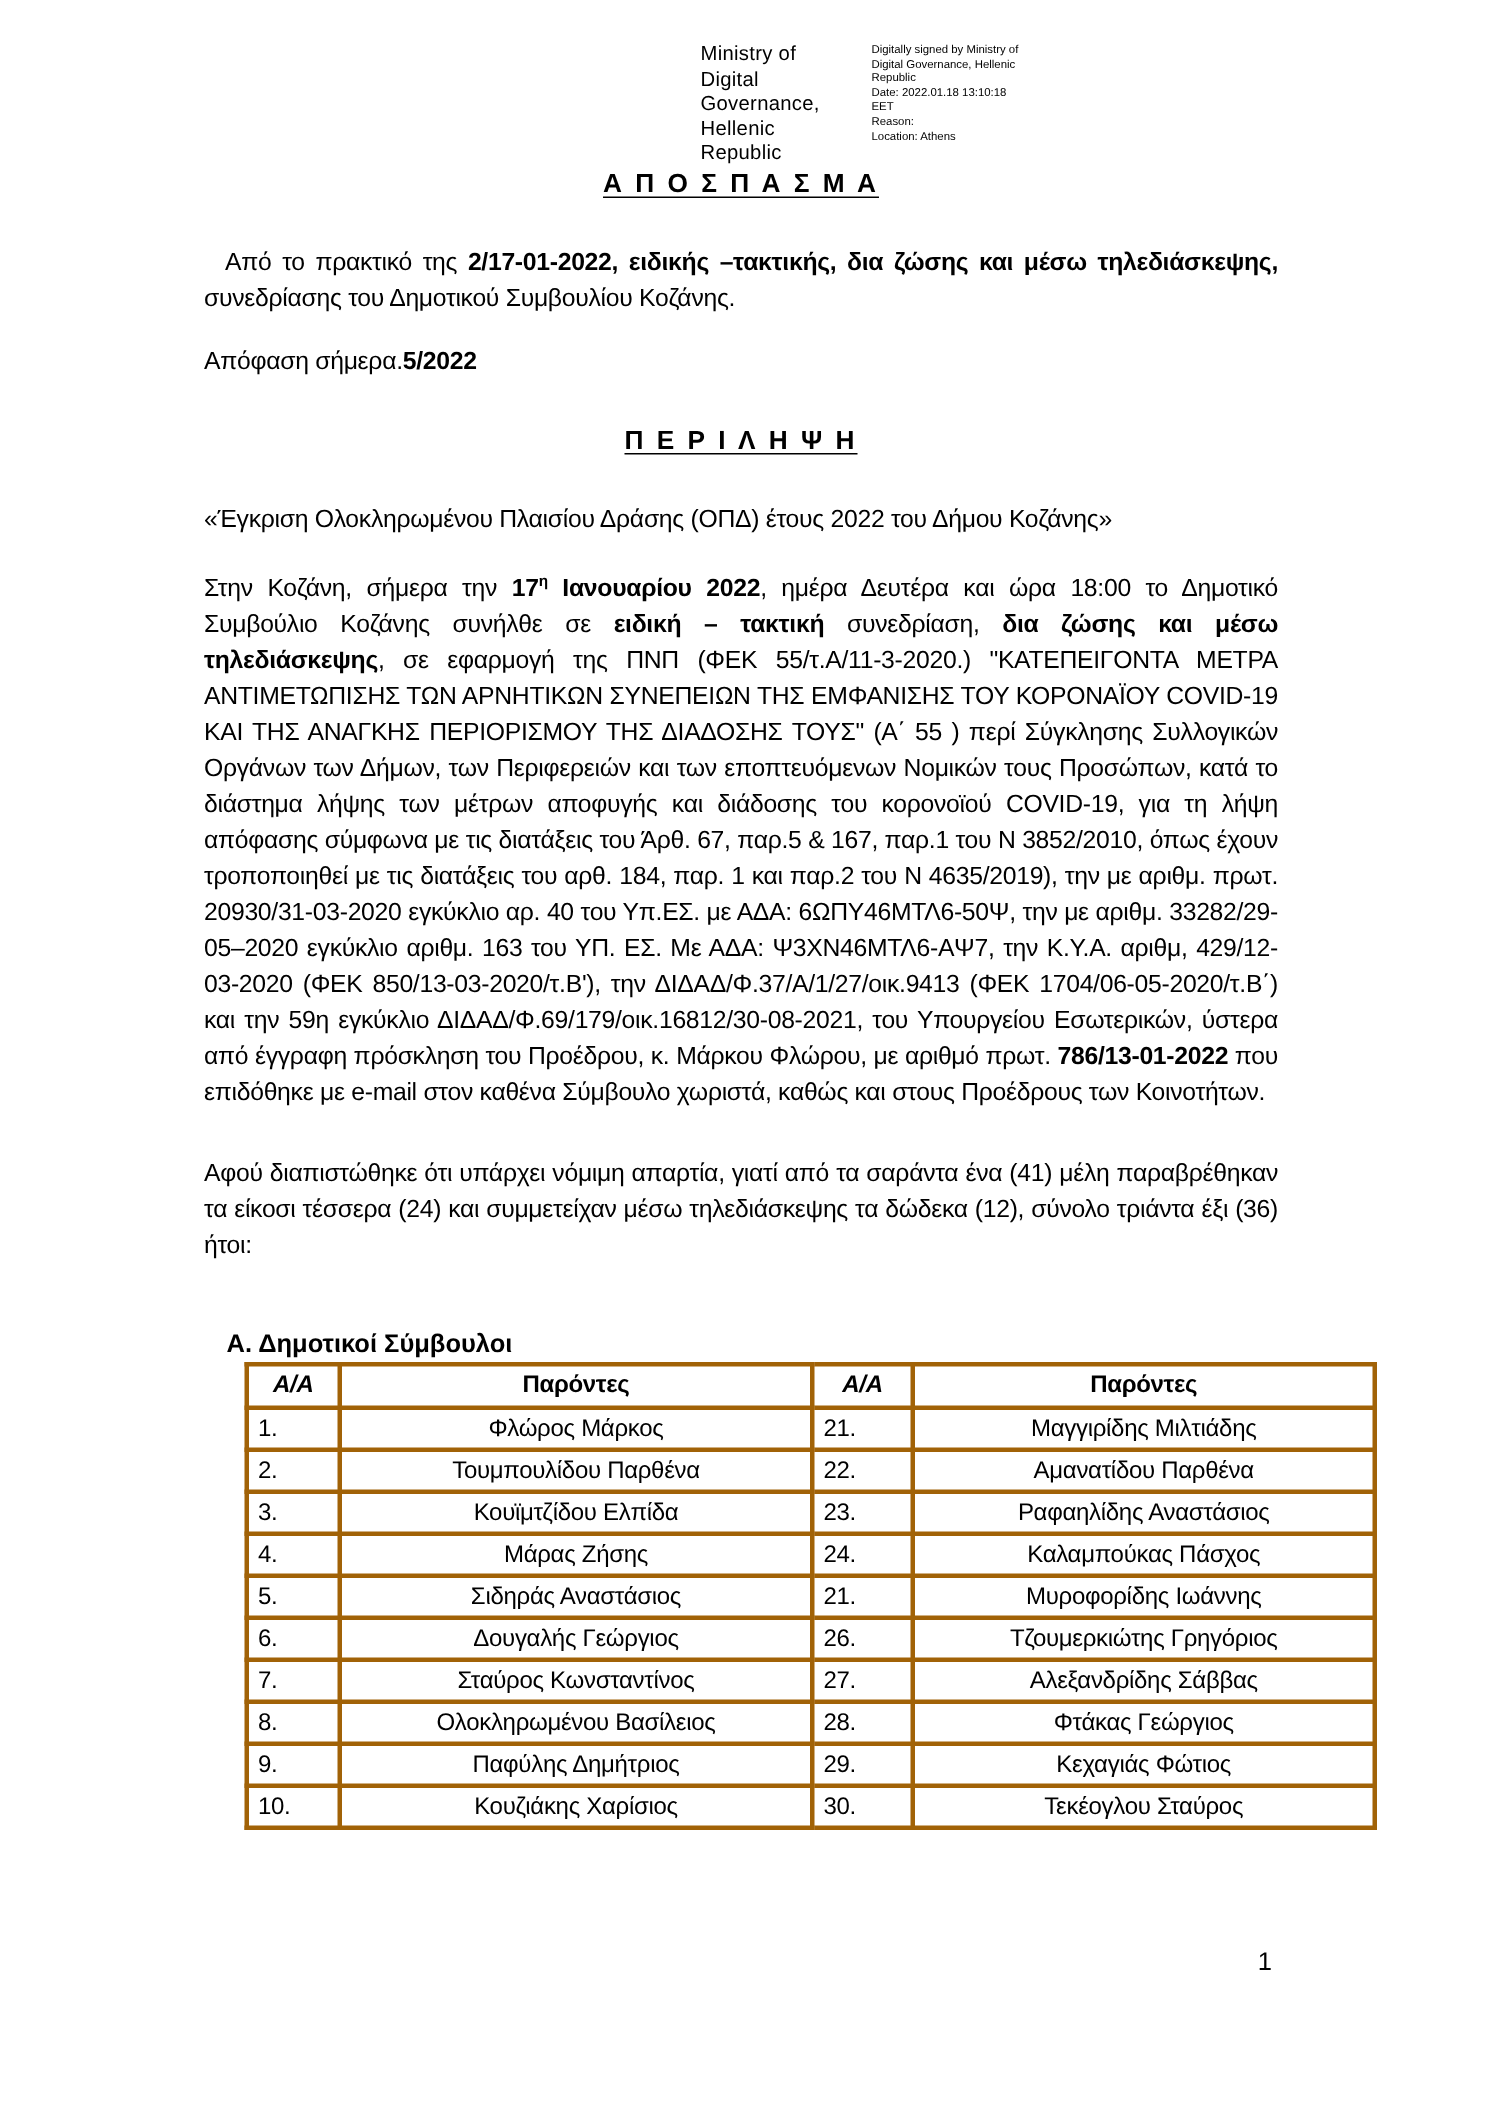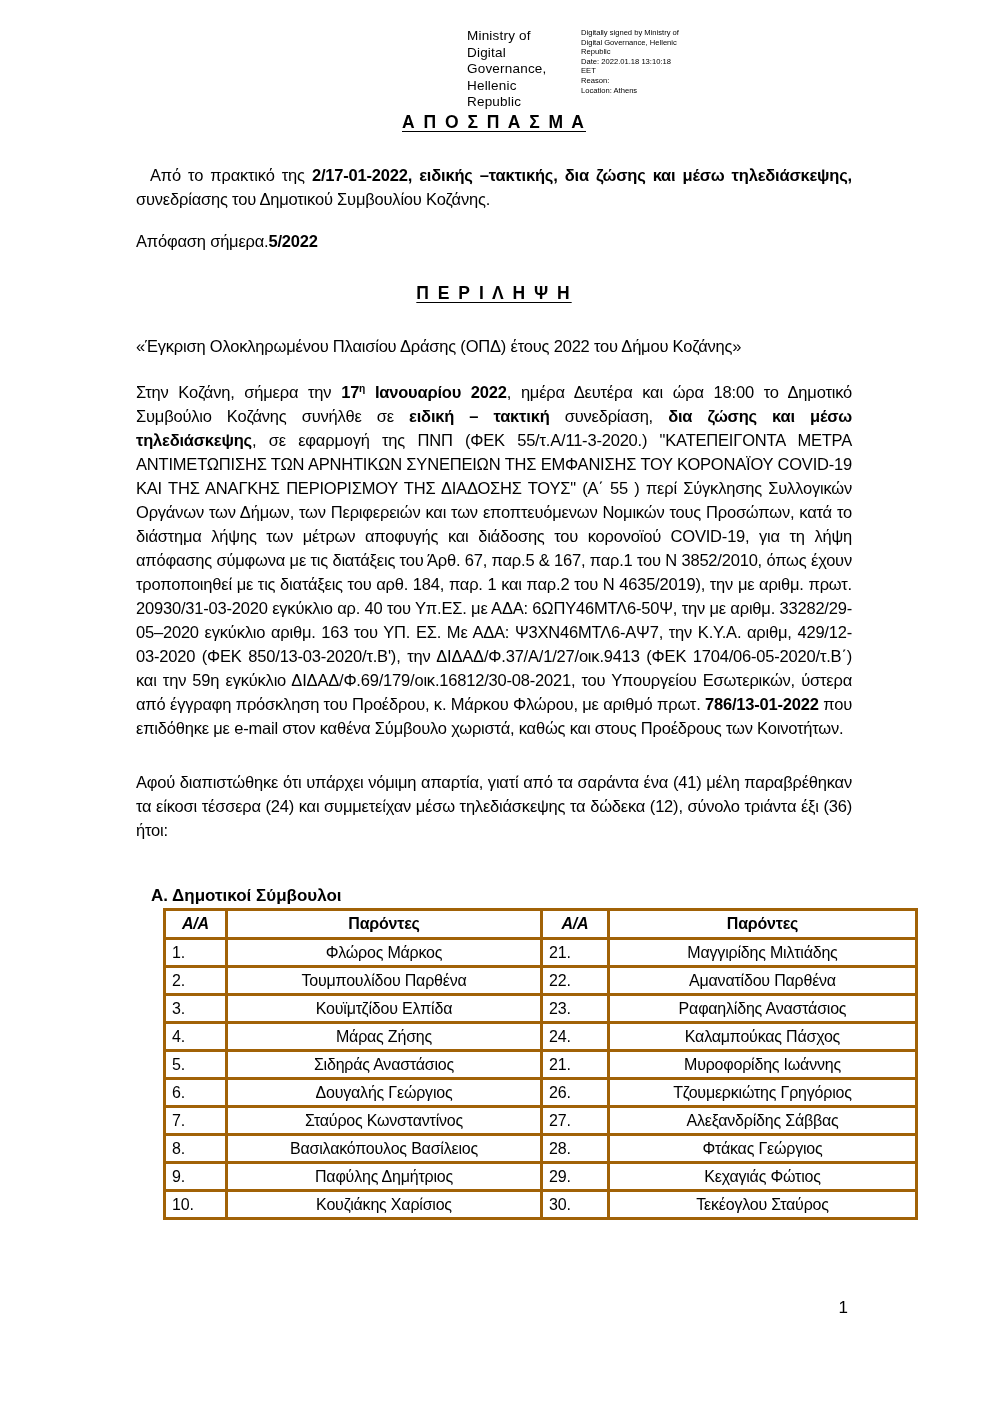--- a/index.html
+++ b/index.html
@@ -194,7 +194,7 @@
             </tr>
             <tr>
               <td class="num">8.</td>
-              <td class="name">Βασιλακόπουλος Βασίλειος</td>
+              <td class="name">Ολοκληρωμένου Βασίλειος</td>
               <td class="num">28.</td>
               <td class="name">Φτάκας Γεώργιος</td>
             </tr>

